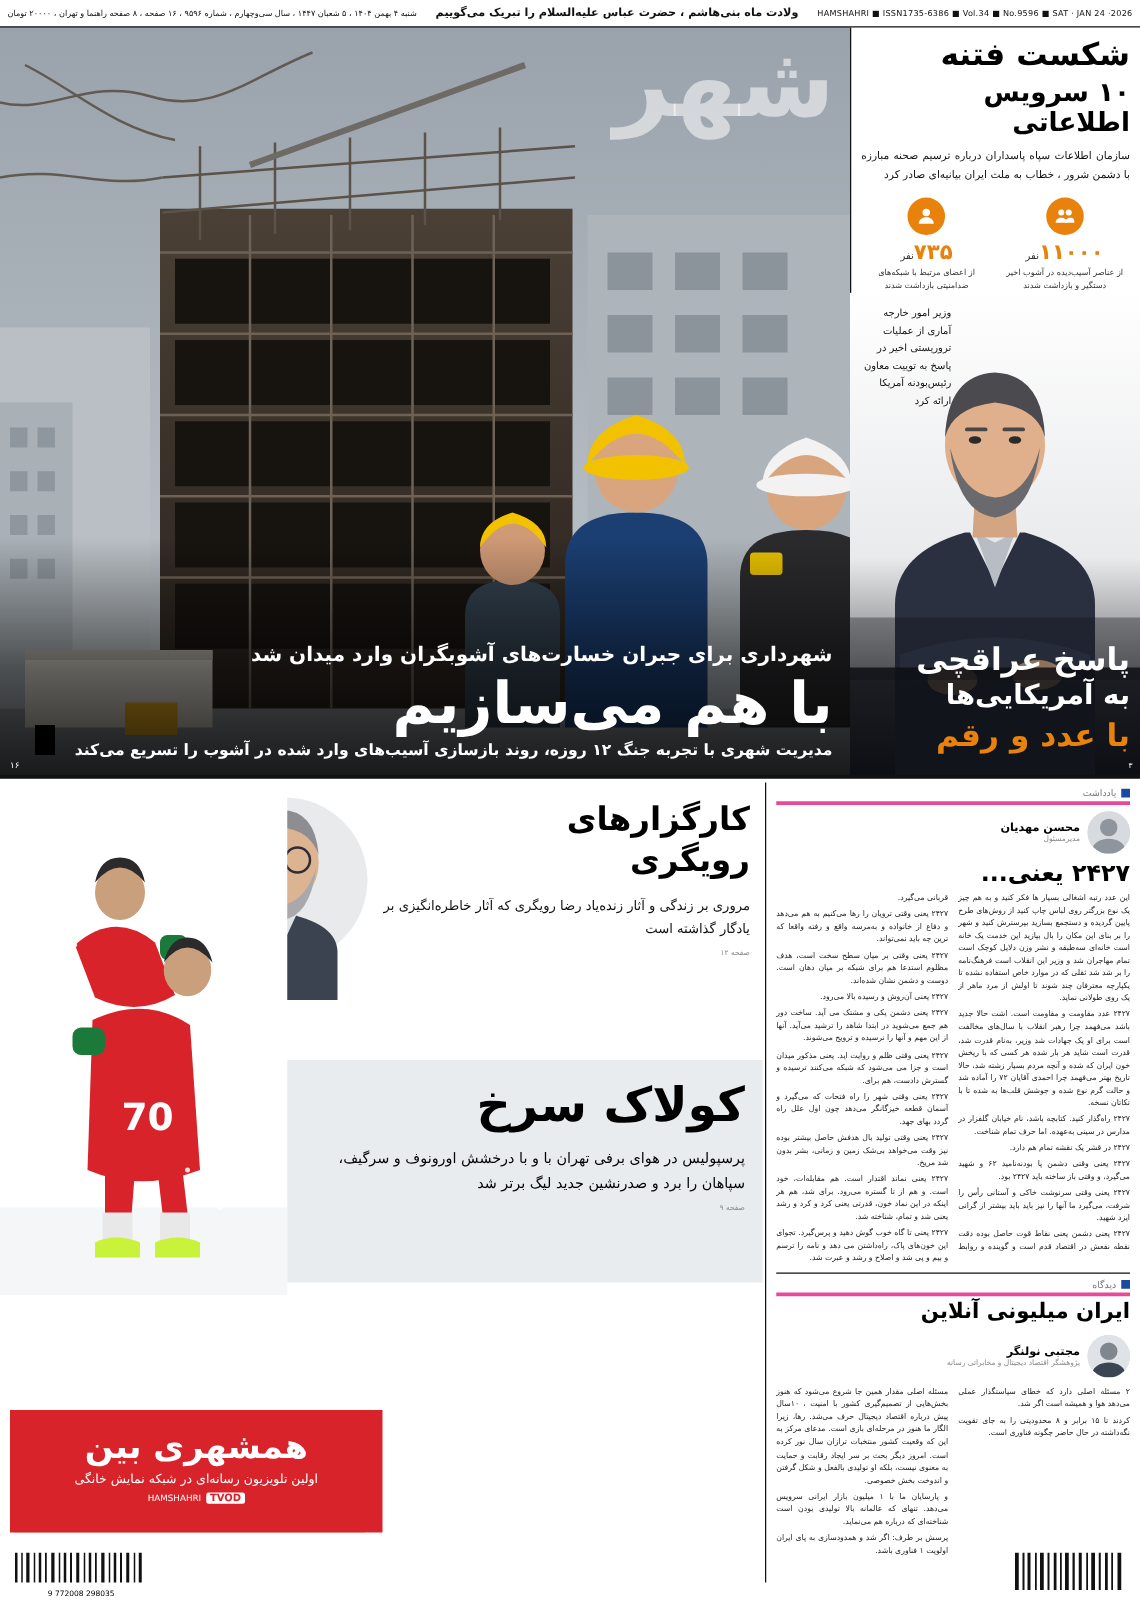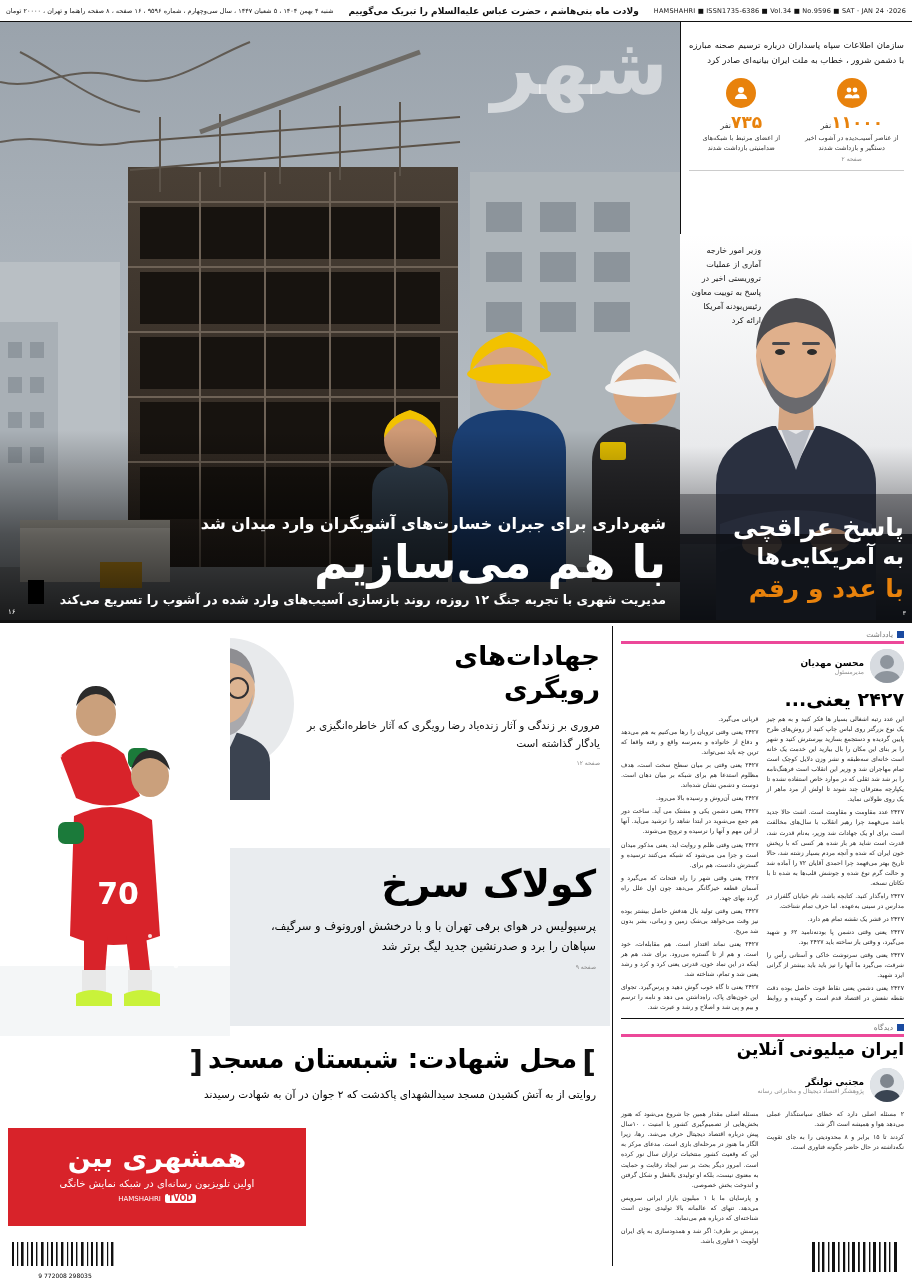--- a/index.html
+++ b/index.html
@@ -332,6 +332,10 @@
   </div>
 
   <div class="left-col">
+    <div class="lc-title">
+      <div class="l1">شکست فتنه</div>
+      <div class="l2">۱۰ سرویس اطلاعاتی</div>
+    </div>
     <div class="lc-sub">سازمان اطلاعات سپاه پاسداران درباره ترسیم صحنه مبارزه با دشمن شرور ، خطاب به ملت ایران بیانیه‌ای صادر کرد</div>
 
     <div class="stats-row">

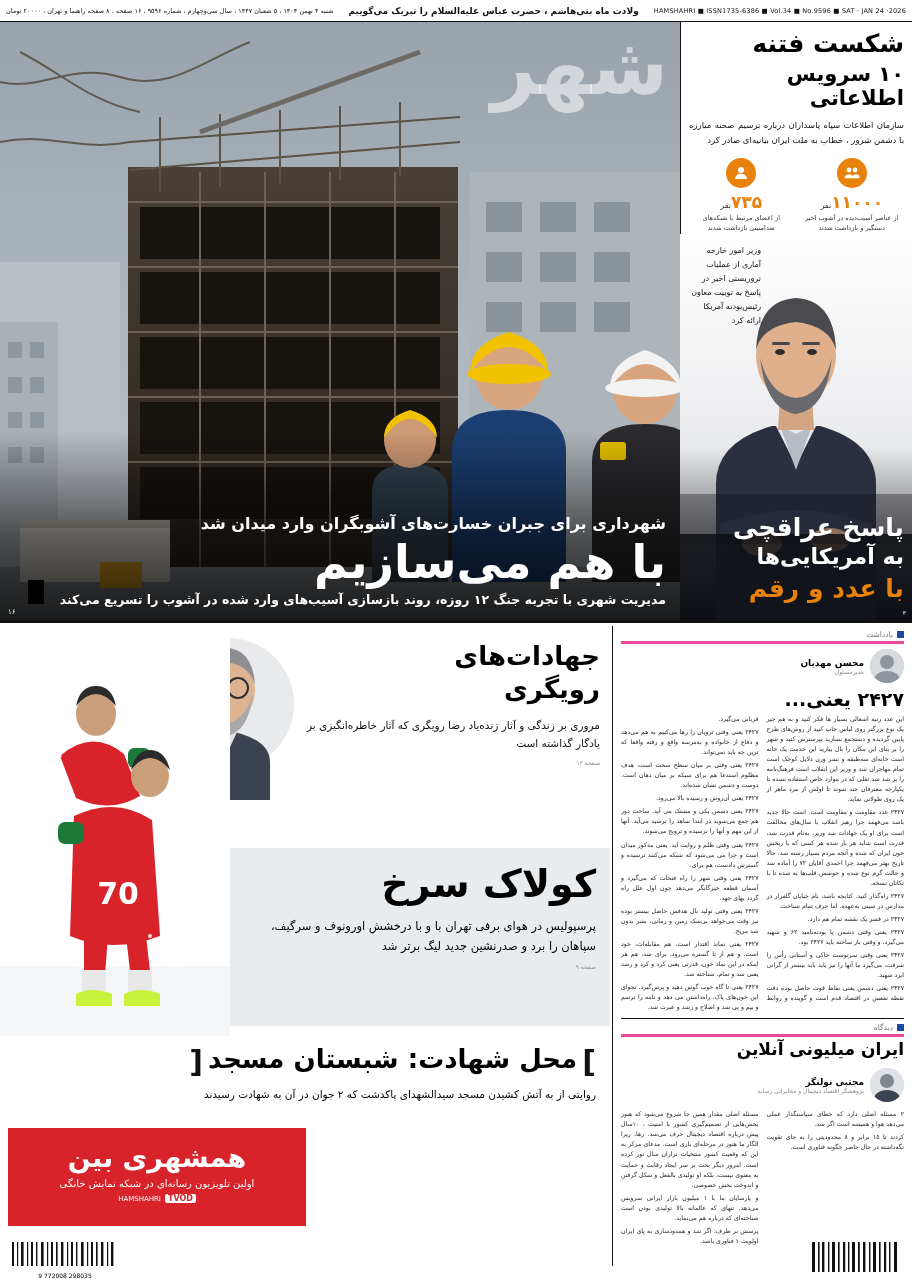--- a/index.html
+++ b/index.html
@@ -480,7 +480,7 @@
 
       <div class="mid-top">
         <div class="yadegari">
-          <div class="y1">جهادات‌های</div>
+          <div class="y1">کارگزار‌های</div>
           <div class="y1">رویگری</div>
           <div class="ysub">مروری بر زندگی و آثار زنده‌یاد رضا رویگری که آثار خاطره‌انگیزی بر یادگار گذاشته است</div>
           <div class="ypg">صفحه ۱۲</div>

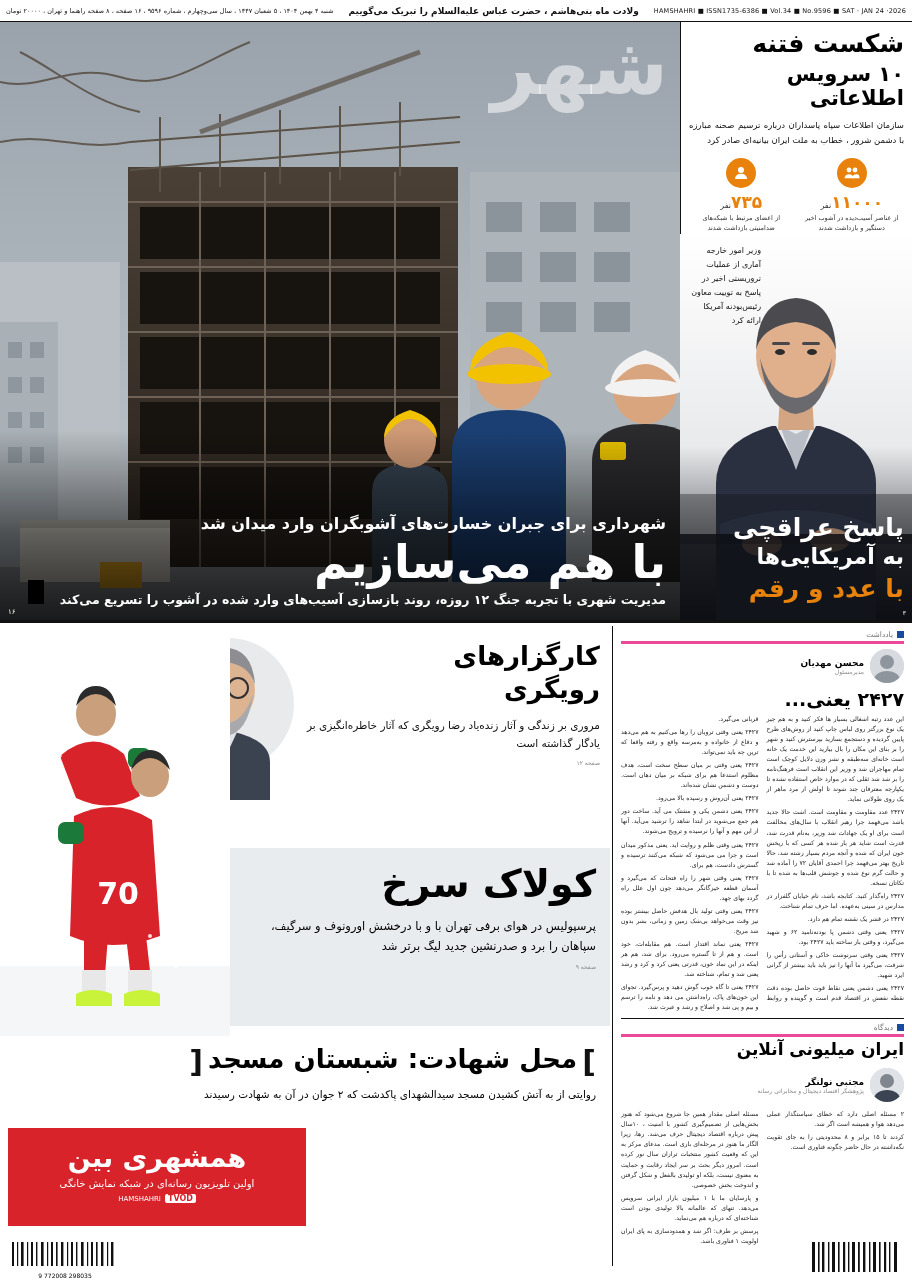--- a/index.html
+++ b/index.html
@@ -557,14 +557,6 @@
         </g>
       </svg>
 
-      <div class="shahadat">
-        <div>
-          <span class="bracket">]</span>
-          <span class="s1">محل شهادت: شبستان مسجد</span>
-          <span class="bracket">[</span>
-        </div>
-        <div class="ssub">روایتی از به آتش کشیدن مسجد سیدالشهدای پاکدشت که ۲ جوان در آن به شهادت رسیدند</div>
-      </div>
 
       <div class="ad-right">
         <div class="ad-body">

